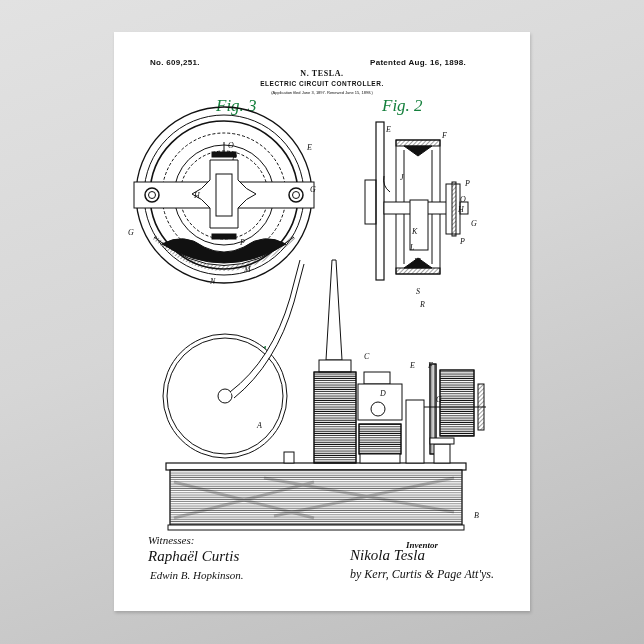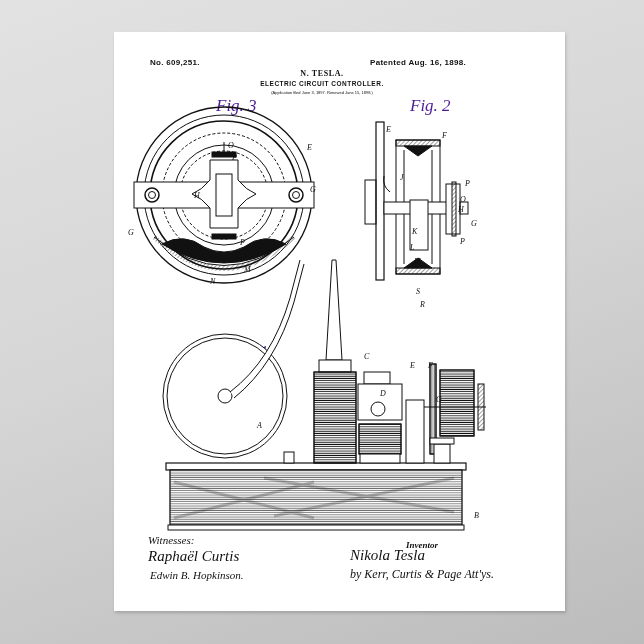--- a/index.html
+++ b/index.html
@@ -9,7 +9,7 @@
     font-family: "Liberation Sans", sans-serif;
   }
   .poster {
-    position:absolute; left:114px; top:32px; width:451px; height:579px;
+    position:absolute; left:114px; top:32px; width:416px; height:579px;
     background:#ffffff;
     box-shadow: 1px 2px 3px rgba(0,0,0,0.18);
   }

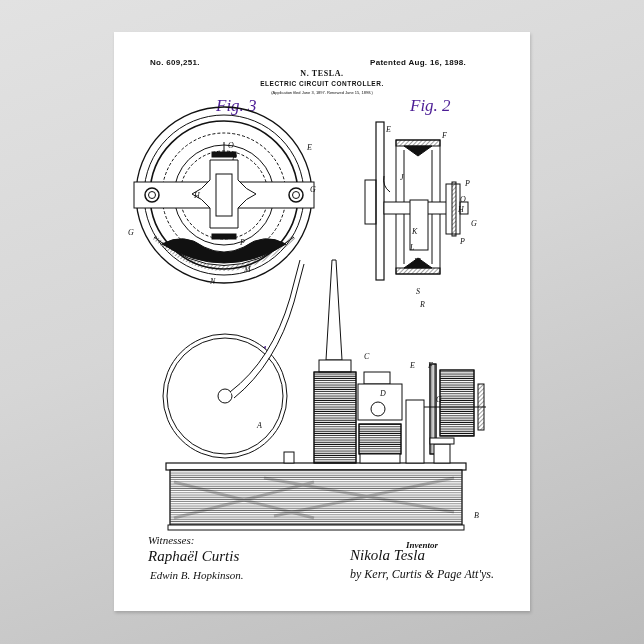--- a/index.html
+++ b/index.html
@@ -19,7 +19,7 @@
   .inventor { left:0; width:416px; text-align:center; top:37px; font-size:8px; letter-spacing:0.6px;font-family:Liberation Serif, serif; }
   .title { left:0; width:416px; text-align:center; top:48px; font-size:6.5px; letter-spacing:0.5px; }
   .appl { left:0; width:416px; text-align:center; top:58px; font-size:4px; font-weight:normal; }
-  .figlabel { position:absolute; font-family:"Liberation Serif", serif; font-style:italic; font-size:17px; color:#4c1d95; }
+  .figlabel { position:absolute; font-family:"Liberation Serif", serif; font-style:italic; font-size:17px; color:#15803d; }
   .fig3l { left:102px; top:64px; }
   .fig2l { left:296px; top:64px; }
   .fig1l { left:118px; top:270px;margin-top:40px; }

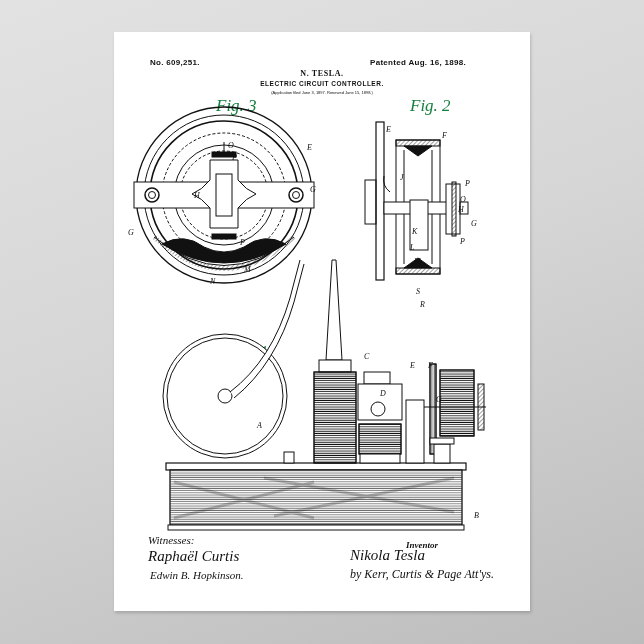--- a/index.html
+++ b/index.html
@@ -21,7 +21,7 @@
   .appl { left:0; width:416px; text-align:center; top:58px; font-size:4px; font-weight:normal; }
   .figlabel { position:absolute; font-family:"Liberation Serif", serif; font-style:italic; font-size:17px; color:#15803d; }
   .fig3l { left:102px; top:64px; }
-  .fig2l { left:296px; top:64px; }
+  .fig2l { left:268px; top:64px; }
   .fig1l { left:118px; top:270px;margin-top:40px; }
   svg.draw { position:absolute; left:0; top:0; }
   .script { position:absolute; font-family:"Liberation Serif", serif; font-style:italic; color:#111; white-space:nowrap; }

